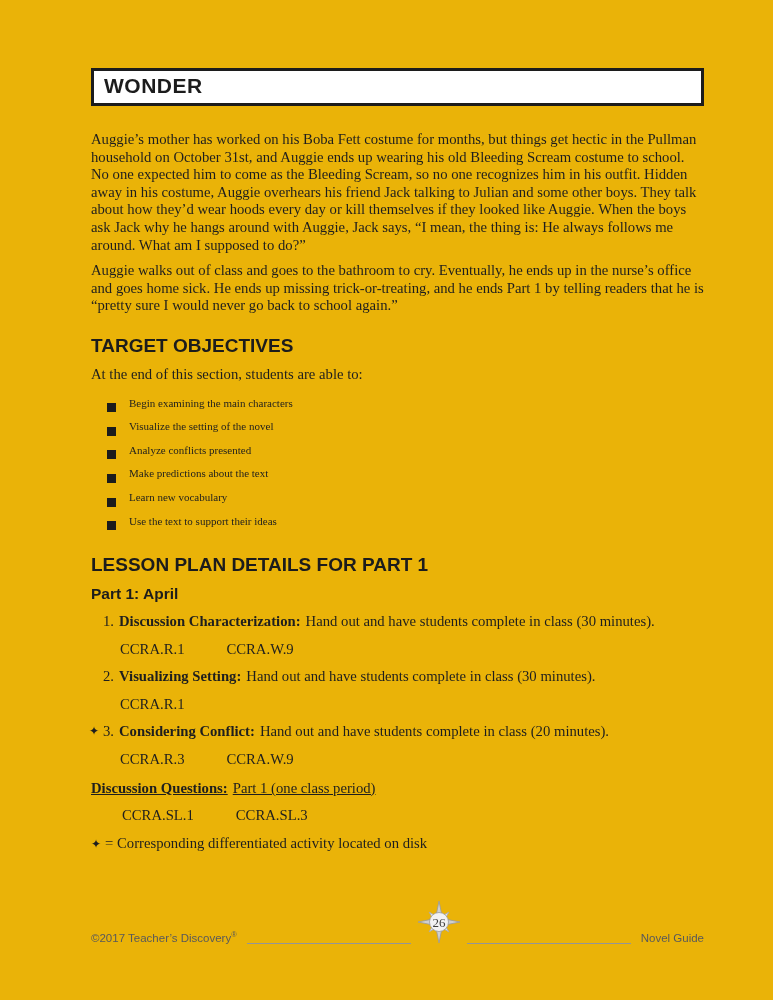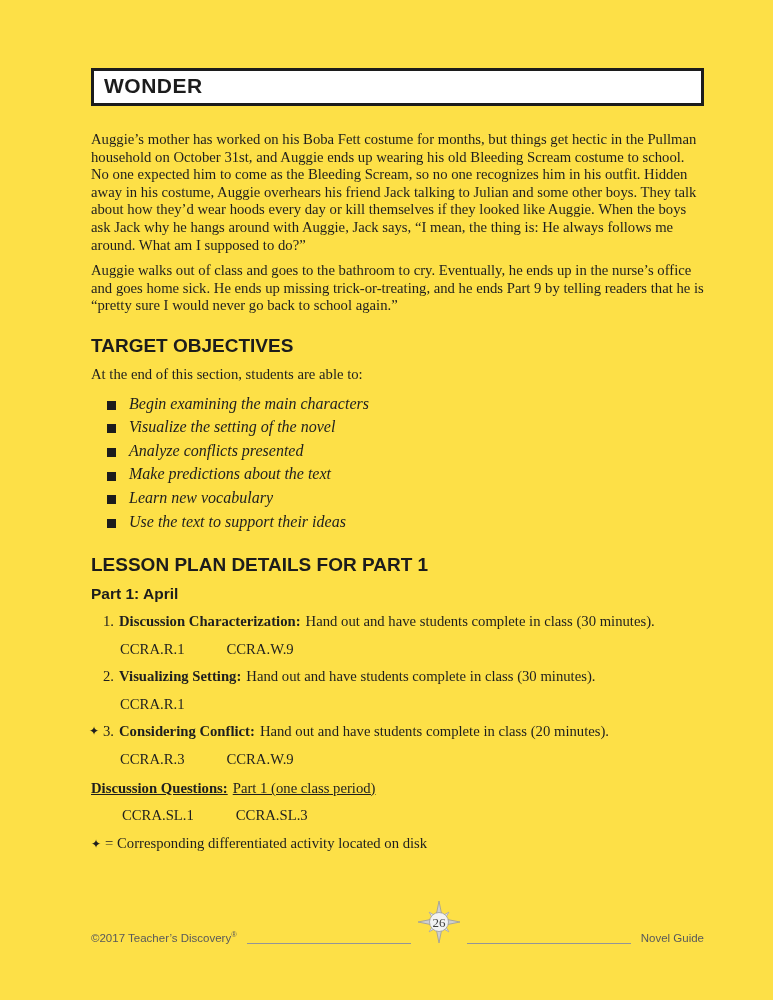--- a/index.html
+++ b/index.html
@@ -7,7 +7,7 @@
     position: relative;
     width: 773px;
     height: 1000px;
-    background: #fde047;
+    background: #eab308;
     font-family: "Liberation Serif", serif;
     color: #1e1e1e;
     overflow: hidden;

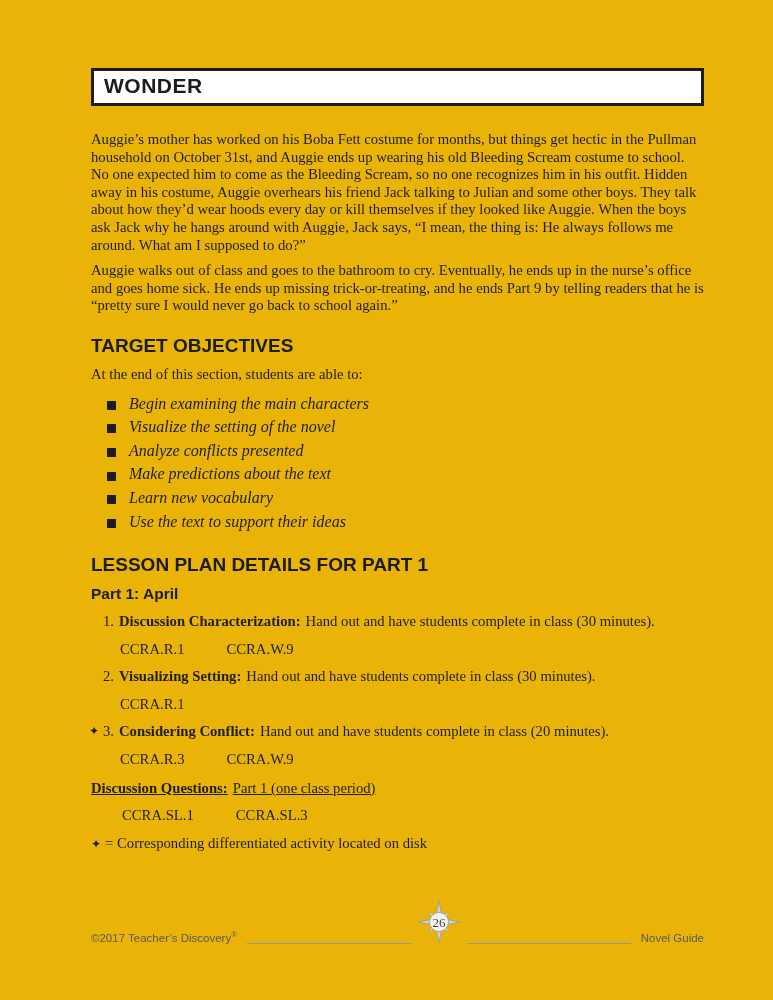--- a/index.html
+++ b/index.html
@@ -148,7 +148,7 @@
     </div>
 
     <p class="body-text para-1">Auggie’s mother has worked on his Boba Fett costume for months, but things get hectic in the Pullman household on October 31st, and Auggie ends up wearing his old Bleeding Scream costume to school. No one expected him to come as the Bleeding Scream, so no one recognizes him in his outfit. Hidden away in his costume, Auggie overhears his friend Jack talking to Julian and some other boys. They talk about how they’d wear hoods every day or kill themselves if they looked like Auggie. When the boys ask Jack why he hangs around with Auggie, Jack says, “I mean, the thing is: He always follows me around. What am I supposed to do?”</p>
-    <p class="body-text para-2">Auggie walks out of class and goes to the bathroom to cry. Eventually, he ends up in the nurse’s office and goes home sick. He ends up missing trick-or-treating, and he ends Part 9 by telling readers that he is “pretty sure I would never go back to school again.”</p>
+    <p class="body-text para-2">Auggie walks out of class and goes to the bathroom to cry. Eventually, he ends up in the nurse’s office and goes home sick. He ends up missing trick-or-treating, and he ends Part 1 by telling readers that he is “pretty sure I would never go back to school again.”</p>
 
     <h2 class="section-heading objectives-heading">TARGET OBJECTIVES</h2>
     <p class="body-text objectives-intro">At the end of this section, students are able to:</p>

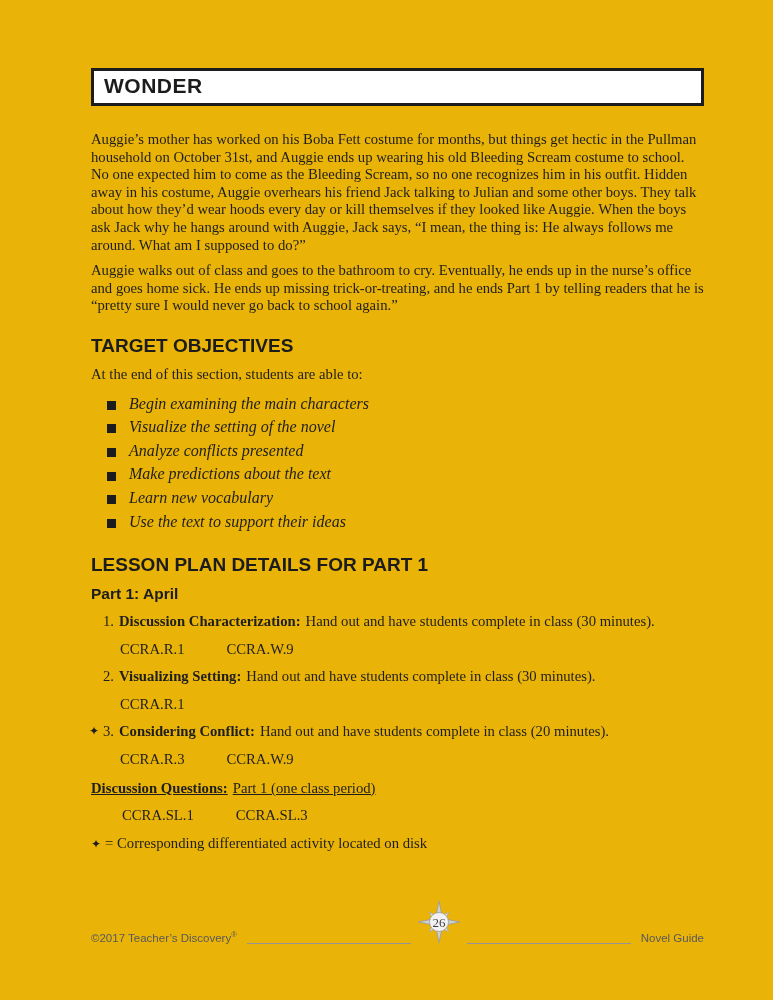--- a/index.html
+++ b/index.html
@@ -58,11 +58,10 @@
   }
   .objectives-list li {
     display: flex;
-    align-items: center;
-    font-size: 16px;
+    align-items: flex-end;
+    font-size: 11px;
     line-height: 17.6px;
     margin-bottom: 6px;
-    font-style: italic;
   }
   .bullet-square {
     display: inline-block;

